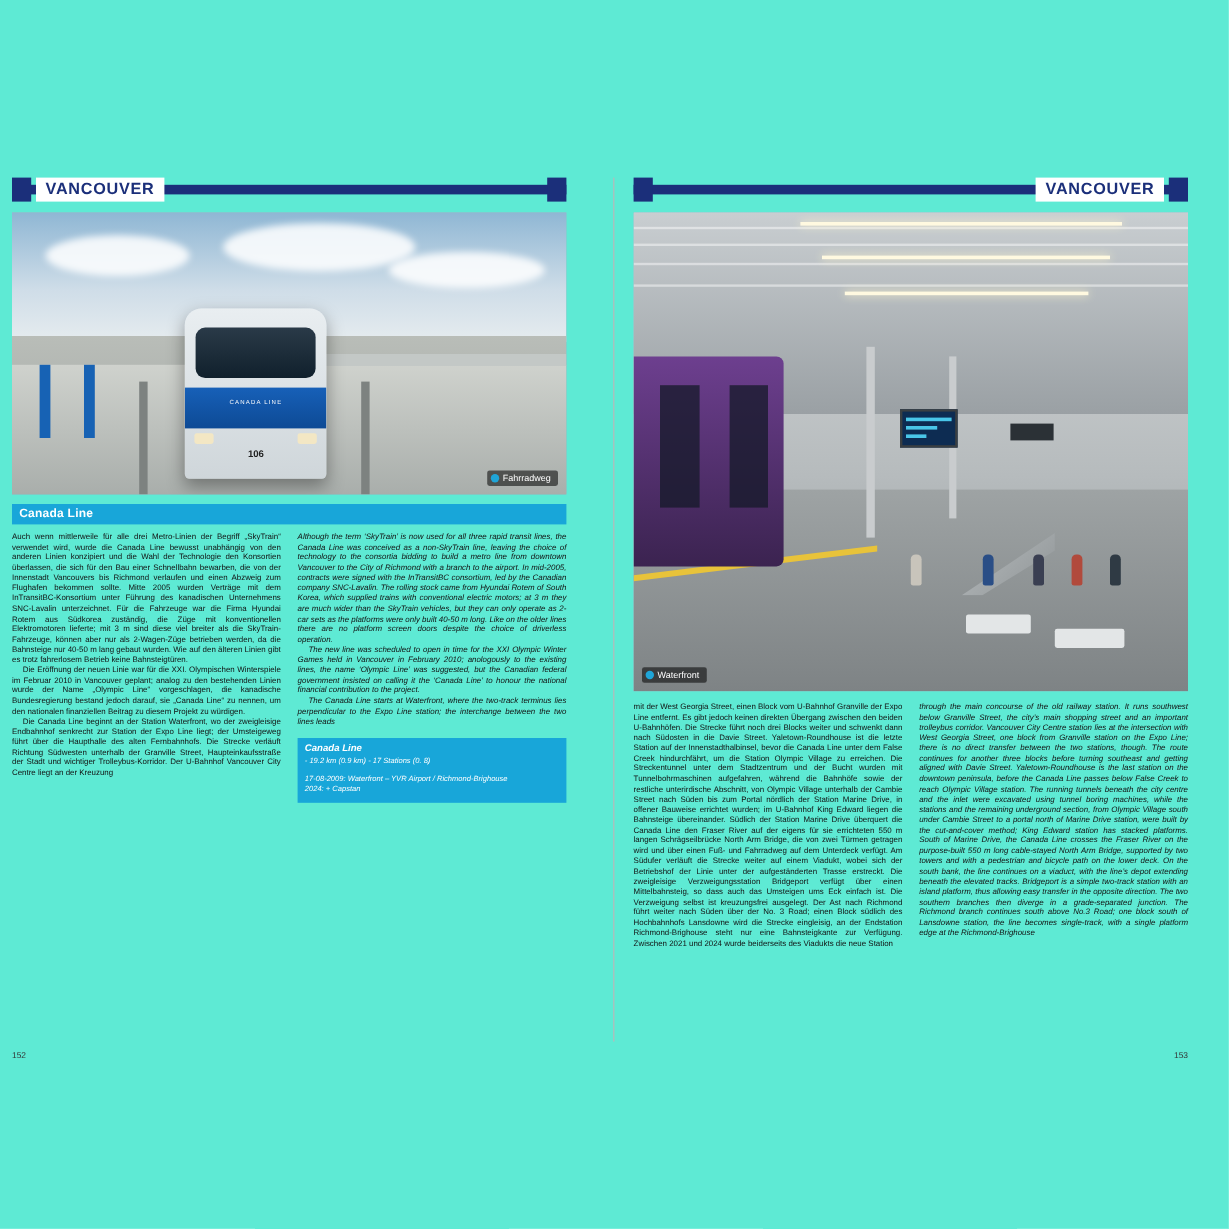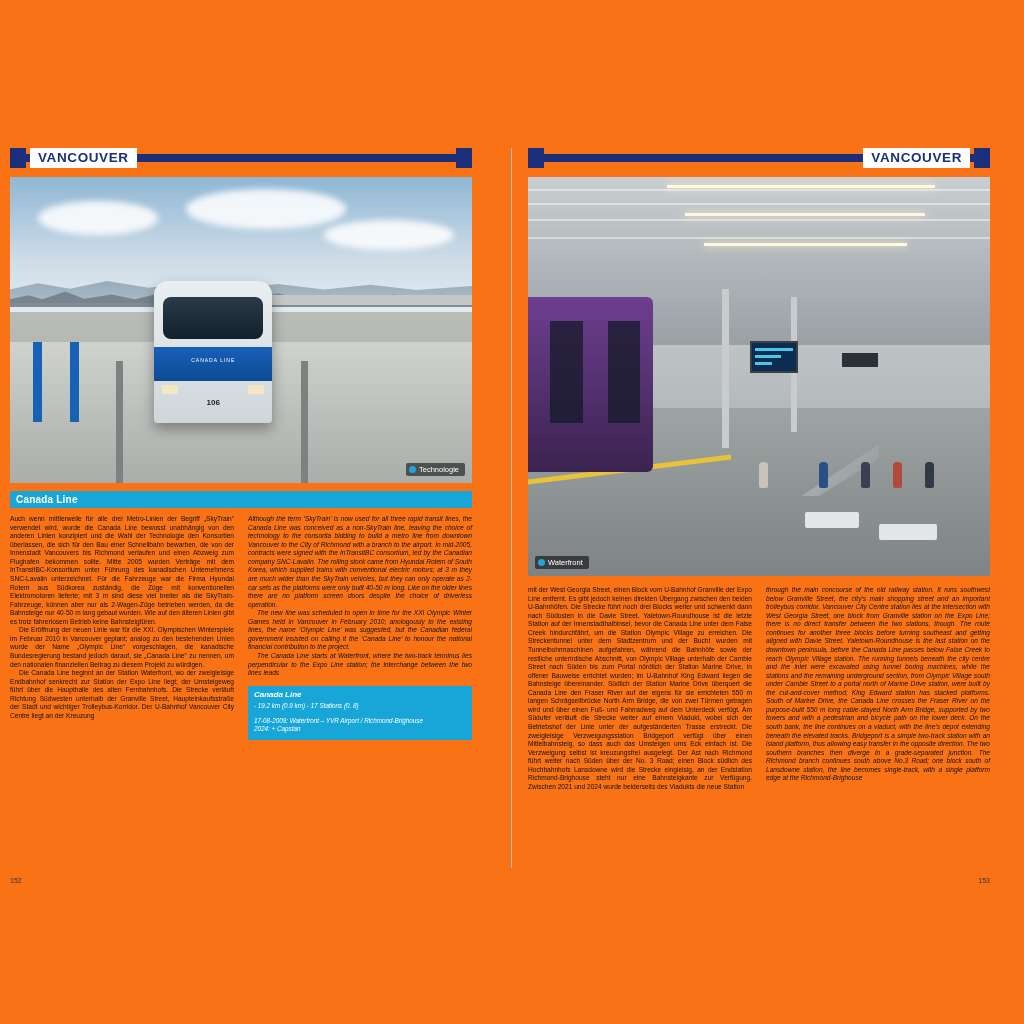--- a/index.html
+++ b/index.html
@@ -13,7 +13,7 @@
     position:absolute;
     left:0;top:0;
     width:1024px;height:1024px;
-    background:#f97316;
+    background:#5eead4;
   }
   .page{
     position:absolute;

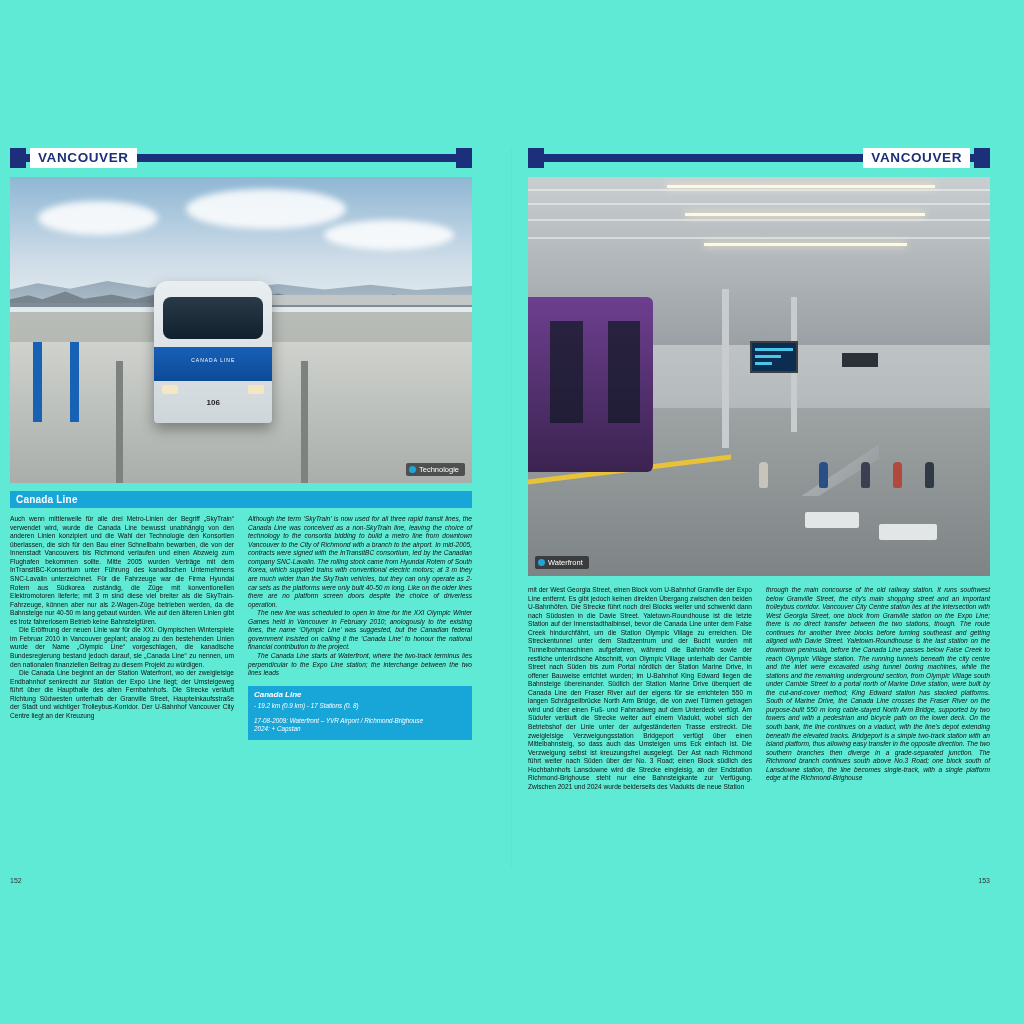--- a/index.html
+++ b/index.html
@@ -65,7 +65,7 @@
     position:relative;
     margin-top:9px;
     width:100%;
-    height:306px;
+    height:235px;
     overflow:hidden;
     background:#9bb6c9;
   }

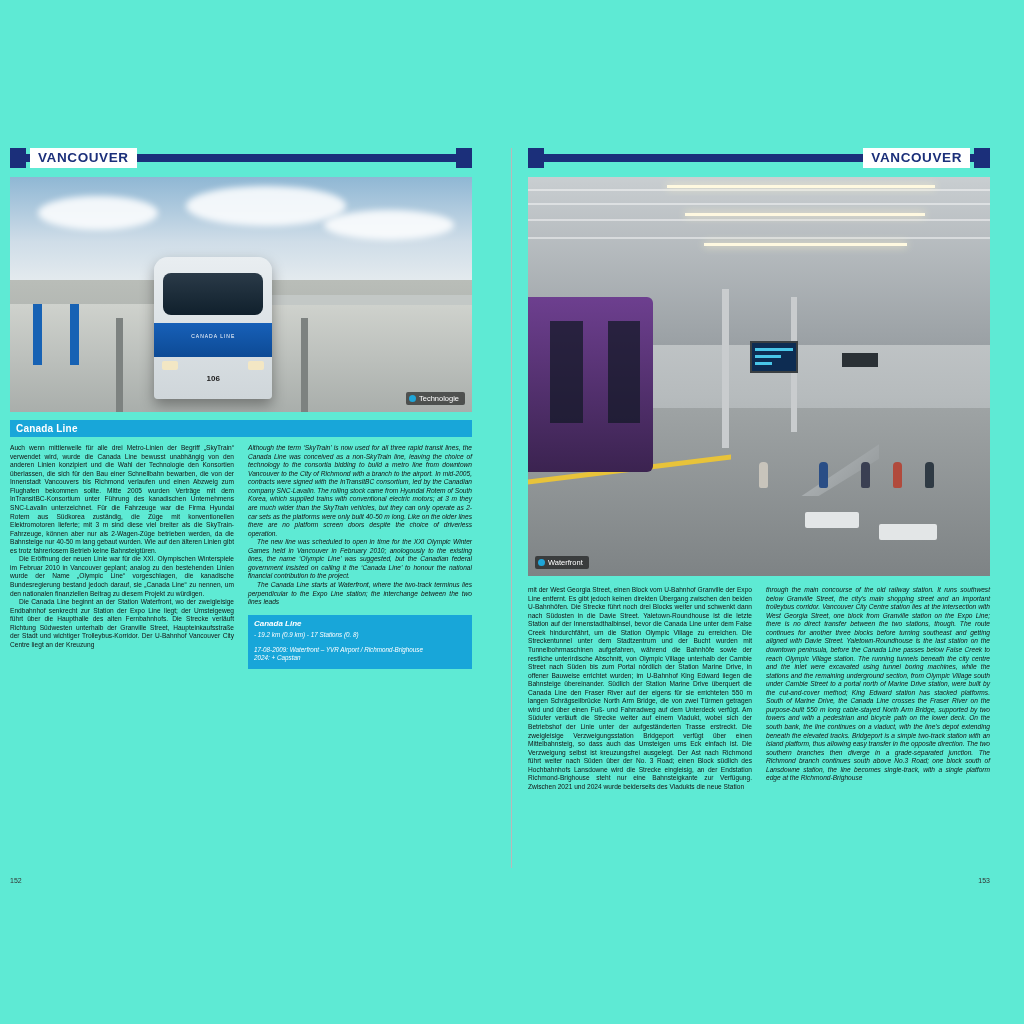--- a/index.html
+++ b/index.html
@@ -339,7 +339,7 @@
       </div>
       <div class="cap-badge">
         <span class="cap-dot"></span>
-        <span>Technologie</span>
+        <span>Fahrradweg</span>
       </div>
     </div>
 

